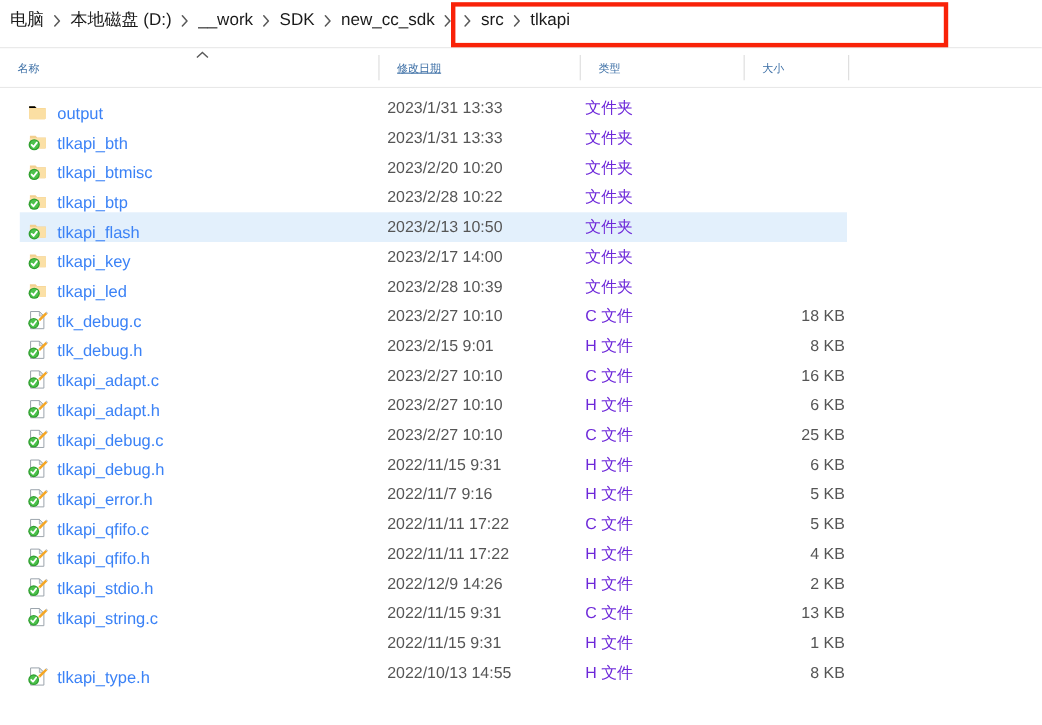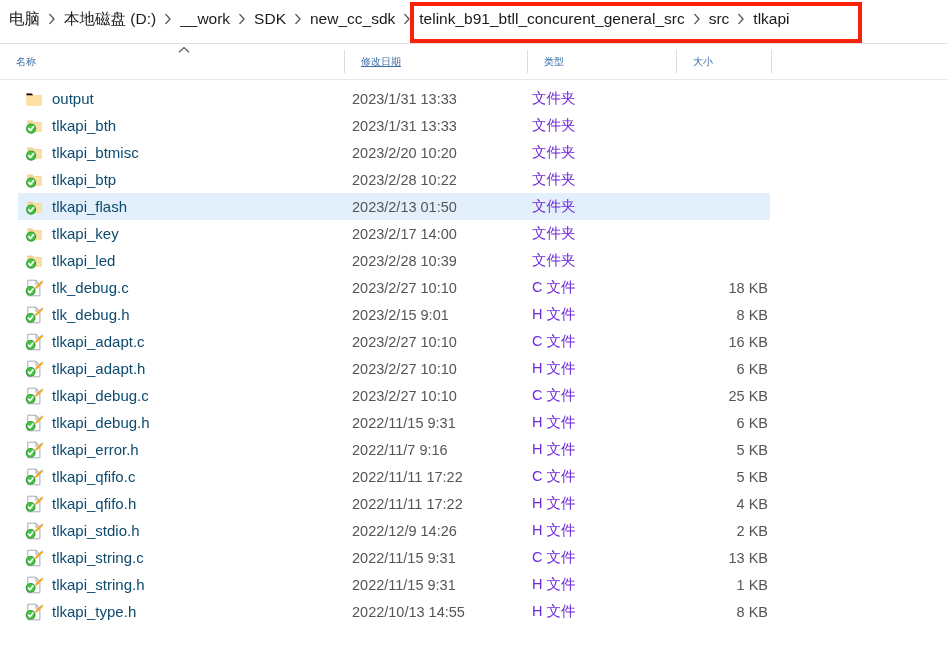--- a/index.html
+++ b/index.html
@@ -224,7 +224,6 @@
           <path d="M1.8 1.4 L6.0 6 L1.8 10.6" fill="none" stroke="#5a5a5a" stroke-width="1.4" stroke-linecap="round" stroke-linejoin="round"></path>
         </svg>
       </span>
-      <span class="crumb">telink_b91_btll_concurent_general_src</span>
       <span class="crumb-sep">
         <svg width="8" height="12" viewBox="0 0 8 12" aria-hidden="true">
           <path d="M1.8 1.4 L6.0 6 L1.8 10.6" fill="none" stroke="#5a5a5a" stroke-width="1.4" stroke-linecap="round" stroke-linejoin="round"></path>

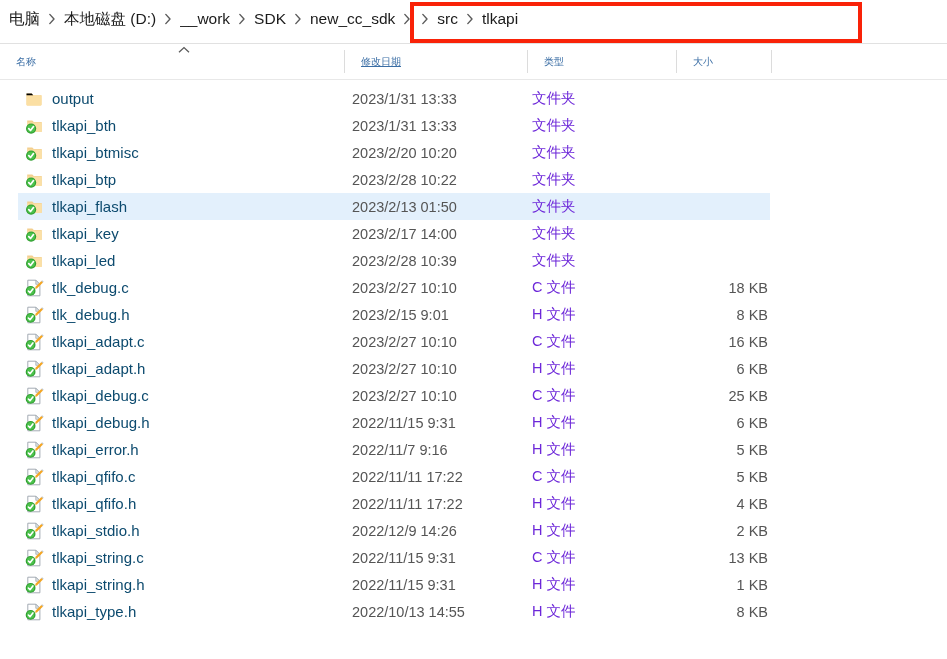--- a/index.html
+++ b/index.html
@@ -157,8 +157,9 @@
   }
   .cell-name {
     left: 24px;
-    color: #0c4a6e;
+    color: #3b82f6;
     font-size: 15px;
+    align-items: flex-end;
   }
   .cell-name .nametext { padding-left: 8px; }
   .cell-date { left: 352px; color: #555555; }

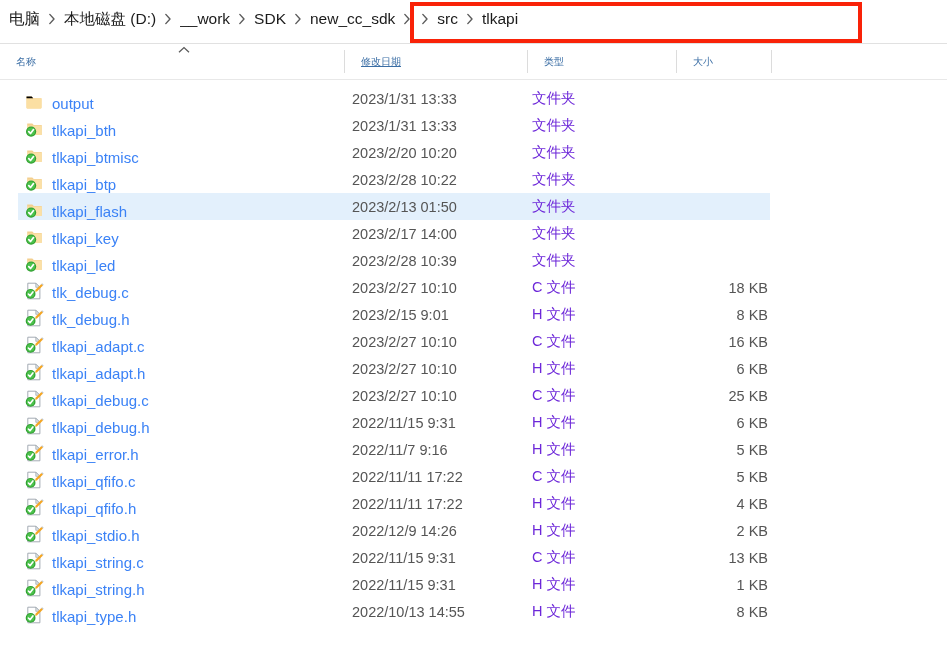--- a/index.html
+++ b/index.html
@@ -363,7 +363,7 @@
           </span>
           <span class="nametext">tlkapi_flash</span>
         </div>
-        <div class="cell cell-date">2023/2/13 01:50</div>
+        <div class="cell cell-date">2023/2/13 10:50</div>
         <div class="cell cell-type">文件夹</div>
         <div class="cell cell-size"></div>
       </div>

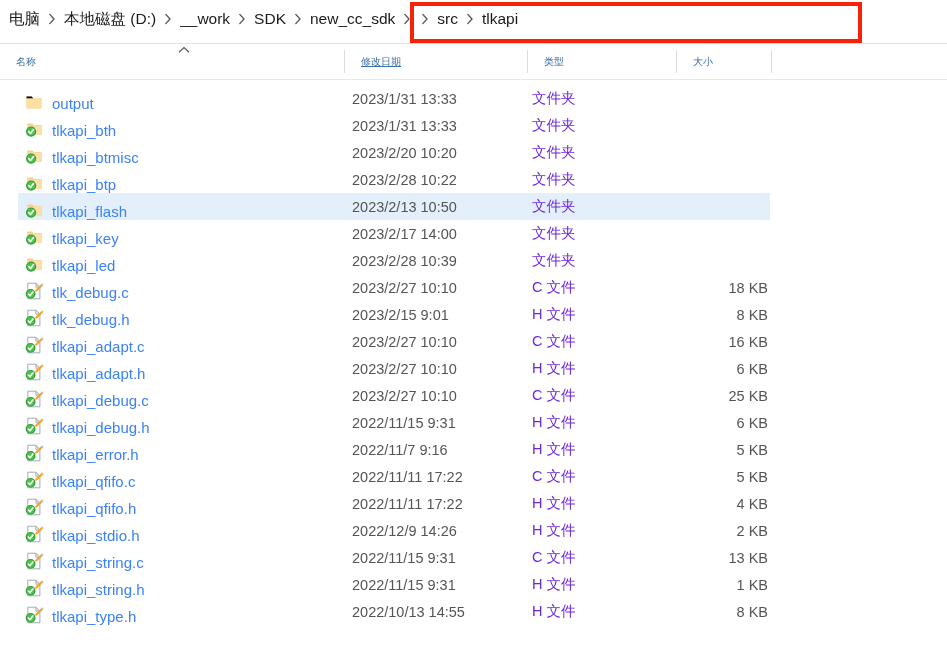--- a/index.html
+++ b/index.html
@@ -636,21 +636,6 @@
       </div>
       <div class="row">
         <div class="rowbg"></div>
-        <div class="cell cell-name">
-          <span class="icon">
-            <svg width="20" height="20" viewBox="0 0 20 20" aria-hidden="true">
-              <path d="M3.8 2.2h8.0l4.1 4.1v11.5H3.8z" fill="#ffffff" stroke="#9aa3ab" stroke-width="0.9"></path>
-              <path d="M11.8 2.2l4.1 4.1h-4.1z" fill="#dfe4e8" stroke="#9aa3ab" stroke-width="0.7"></path>
-              <path d="M11.0 9.2 L17.4 2.9 L19.0 4.4 L12.6 10.8 Z" fill="#f5a623"></path>
-              <path d="M11.0 9.2 L12.6 10.8 L10.4 11.4 Z" fill="#f3d17a"></path>
-              <path d="M17.4 2.9 L19.0 4.4 L19.7 3.7 L18.1 2.2 Z" fill="#b9bfc5"></path>
-              <circle cx="6.6" cy="12.9" r="4.9" fill="#2f9e2f"></circle>
-              <circle cx="6.6" cy="12.9" r="3.8" fill="#4cc24c"></circle>
-              <path d="M4.4 13.0 L6.0 14.7 L8.9 10.9" fill="none" stroke="#ffffff" stroke-width="1.6" stroke-linecap="round" stroke-linejoin="round"></path>
-            </svg>
-          </span>
-          <span class="nametext">tlkapi_string.h</span>
-        </div>
         <div class="cell cell-date">2022/11/15 9:31</div>
         <div class="cell cell-type">H 文件</div>
         <div class="cell cell-size">1 KB</div>

